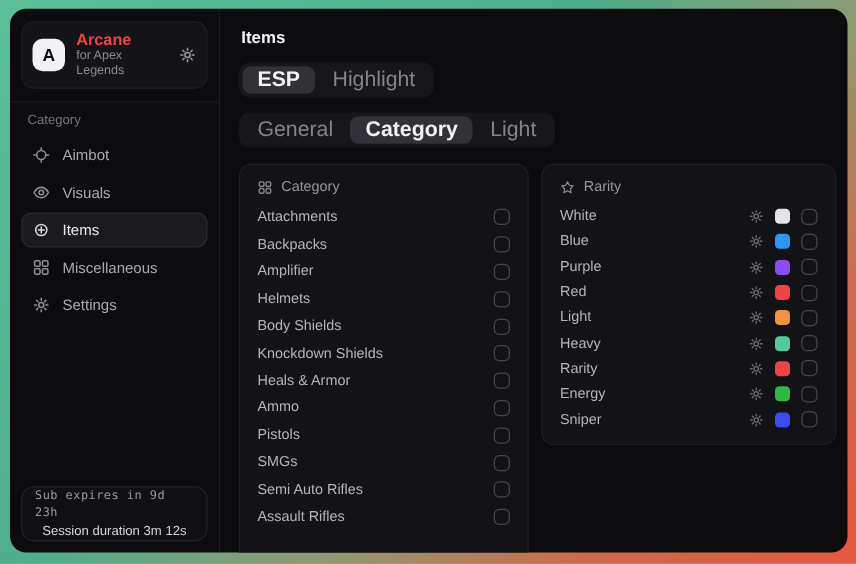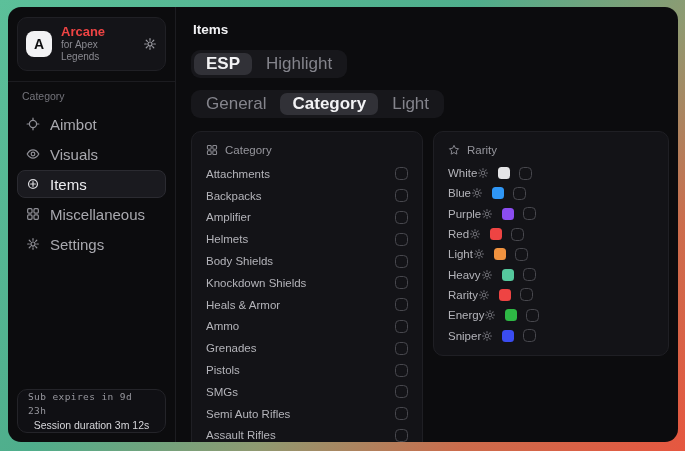--- a/index.html
+++ b/index.html
@@ -25,7 +25,7 @@
   .nav-item{display:flex;align-items:center;gap:10px;height:26px;padding:0 8px;border-radius:8px;
     border:1px solid transparent;cursor:pointer;}
   .nav-item .nav-icon{width:14px;height:14px;color:#8f8f96;display:inline-flex;}
-  .nav-label{font-size:15px;color:#a9a9af;}
+  .nav-label{font-size:12px;color:#a9a9af;}
   .nav-item.selected{background:#1a1a1f;border-color:#2b2b31;}
   .nav-item.selected .nav-label{color:#ededf0;}
   .nav-item.selected .nav-icon{color:#d8d8dc;}

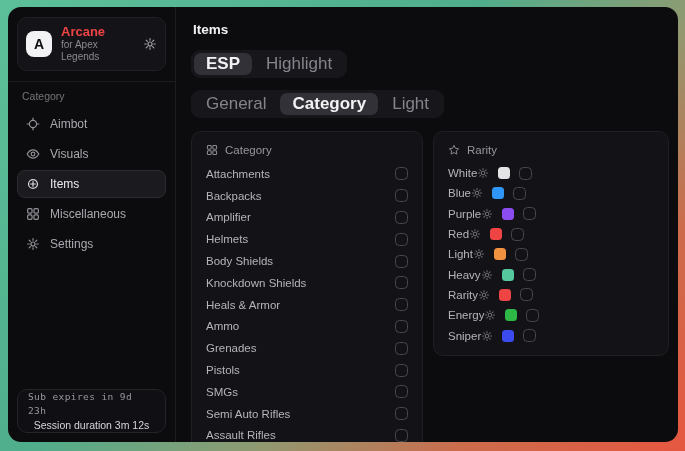--- a/index.html
+++ b/index.html
@@ -51,7 +51,7 @@
     margin:3px 0 7px 0;}
   .panel-head .icon{width:12px;height:12px;display:inline-flex;color:#8a8a91;}
   .cat-row{display:flex;align-items:center;justify-content:space-between;height:21.8px;}
-  .rar-row{display:flex;align-items:center;justify-content:flex-start;height:20.3px;}
+  .rar-row{display:flex;align-items:center;justify-content:space-between;height:20.3px;}
   .row-label{font-size:11.5px;color:#b4b4ba;}
   .checkbox{width:13px;height:13px;border:1.5px solid #47474d;border-radius:4.5px;
     box-sizing:border-box;cursor:pointer;flex:0 0 auto;}

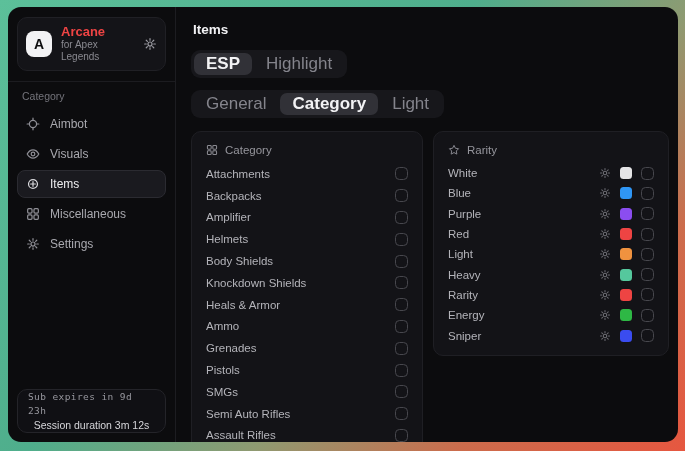--- a/index.html
+++ b/index.html
@@ -207,10 +207,6 @@
     <span class="checkbox"></span>
   </div>
             <div class="cat-row">
-    <span class="row-label">Grenades</span>
-    <span class="checkbox"></span>
-  </div>
-            <div class="cat-row">
     <span class="row-label">Pistols</span>
     <span class="checkbox"></span>
   </div>

